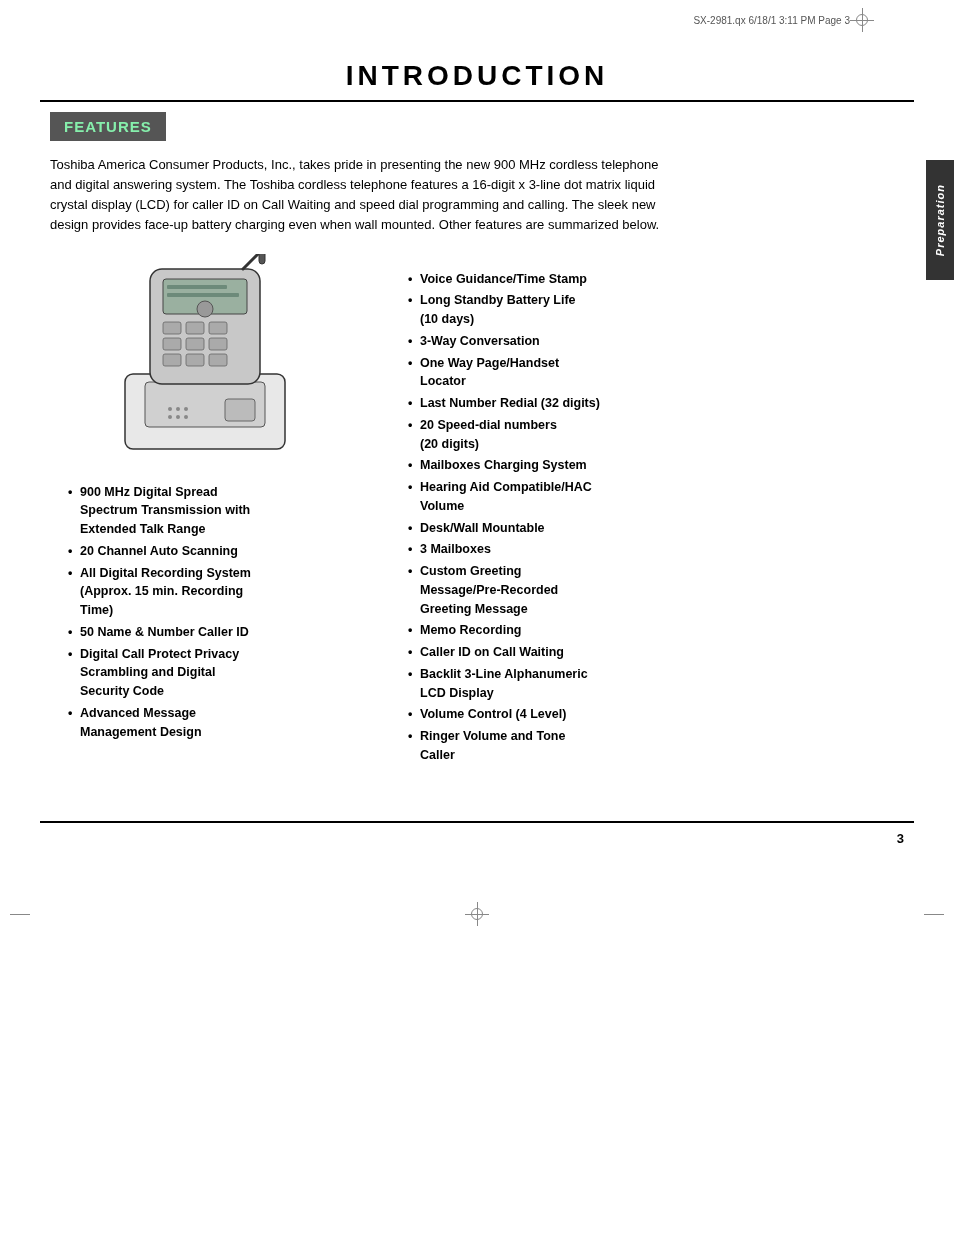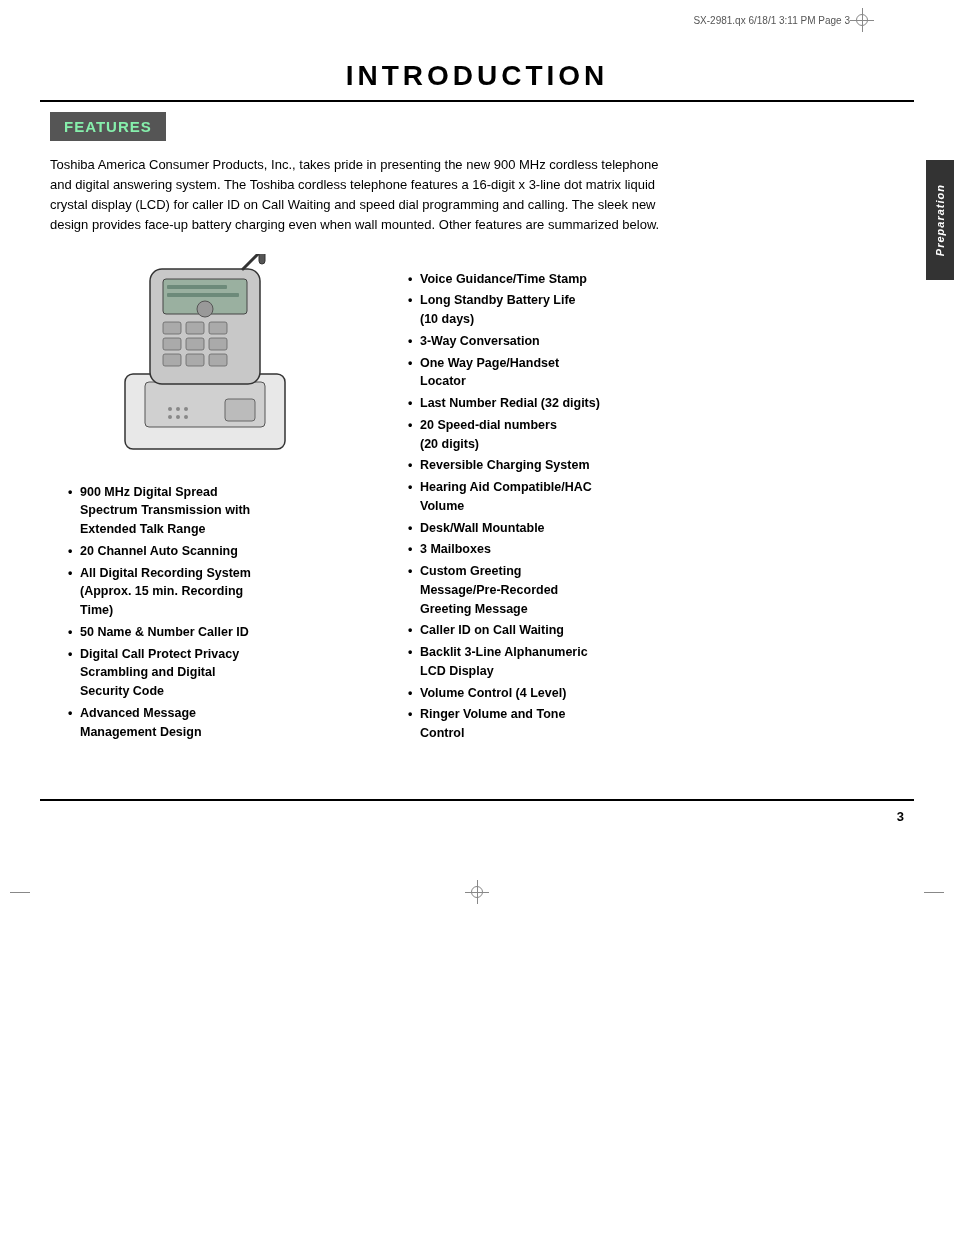--- a/index.html
+++ b/index.html
@@ -364,7 +364,7 @@
         <li><span>One Way Page/Handset<br><span class="sub-indent">Locator</span></span></li>
         <li><span>Last Number Redial (32 digits)</span></li>
         <li><span>20 Speed-dial numbers<br><span class="sub-indent">(20 digits)</span></span></li>
-        <li><span>Reversible Charging System</span></li>
+        <li><span>Mailboxes Charging System</span></li>
         <li><span>Hearing Aid Compatible/HAC<br><span class="sub-indent">Volume</span></span></li>
         <li><span>Desk/Wall Mountable</span></li>
         <li><span>3 Mailboxes</span></li>

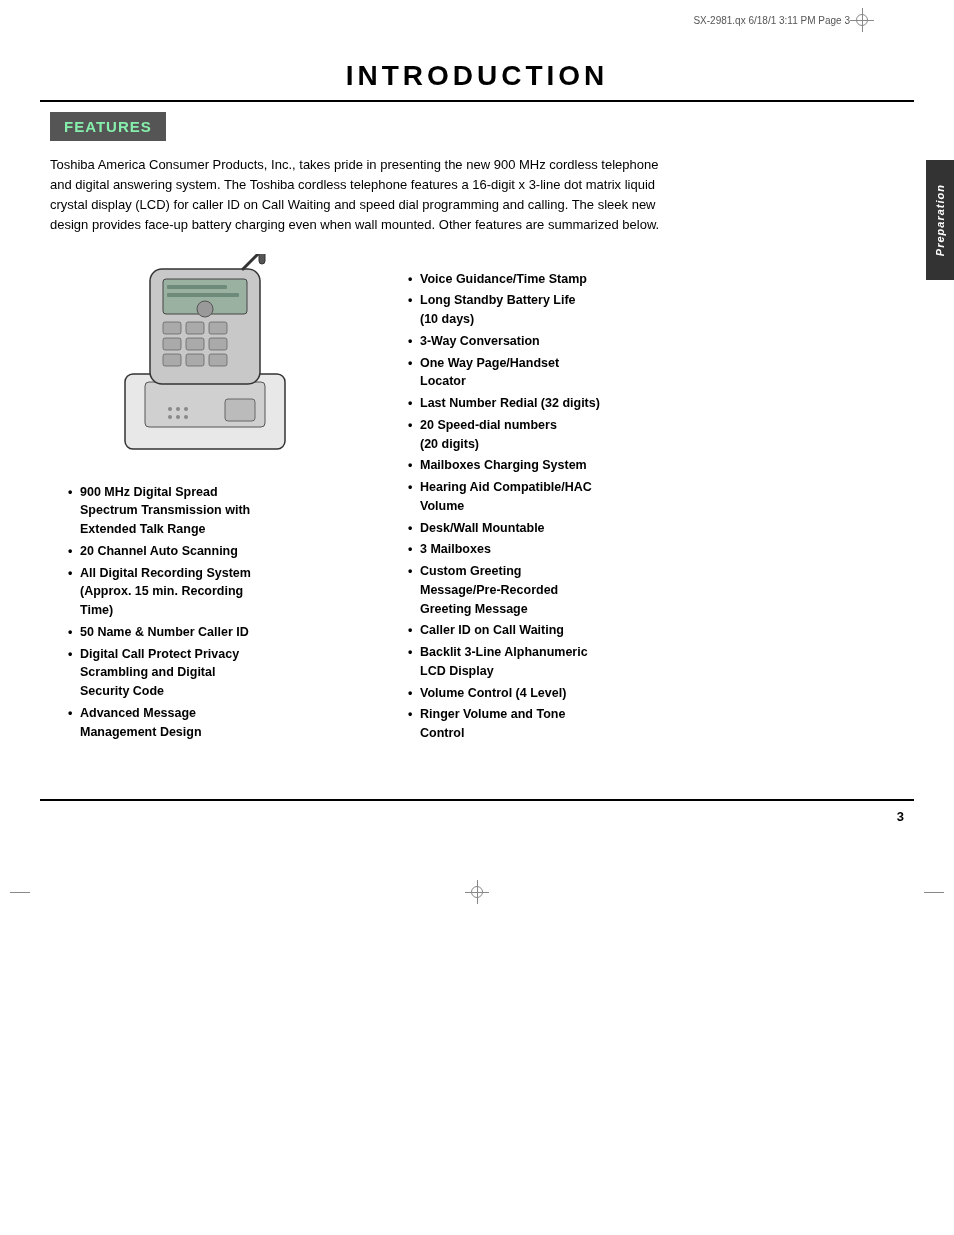--- a/index.html
+++ b/index.html
@@ -369,6 +369,7 @@
         <li><span>Desk/Wall Mountable</span></li>
         <li><span>3 Mailboxes</span></li>
         <li><span>Custom Greeting<br><span class="sub-indent">Message/Pre-Recorded<br>Greeting Message</span></span></li>
+        <li><span>Memo Recording</span></li>
         <li><span>Caller ID on Call Waiting</span></li>
         <li><span>Backlit 3-Line Alphanumeric<br><span class="sub-indent">LCD Display</span></span></li>
         <li><span>Volume Control (4 Level)</span></li>

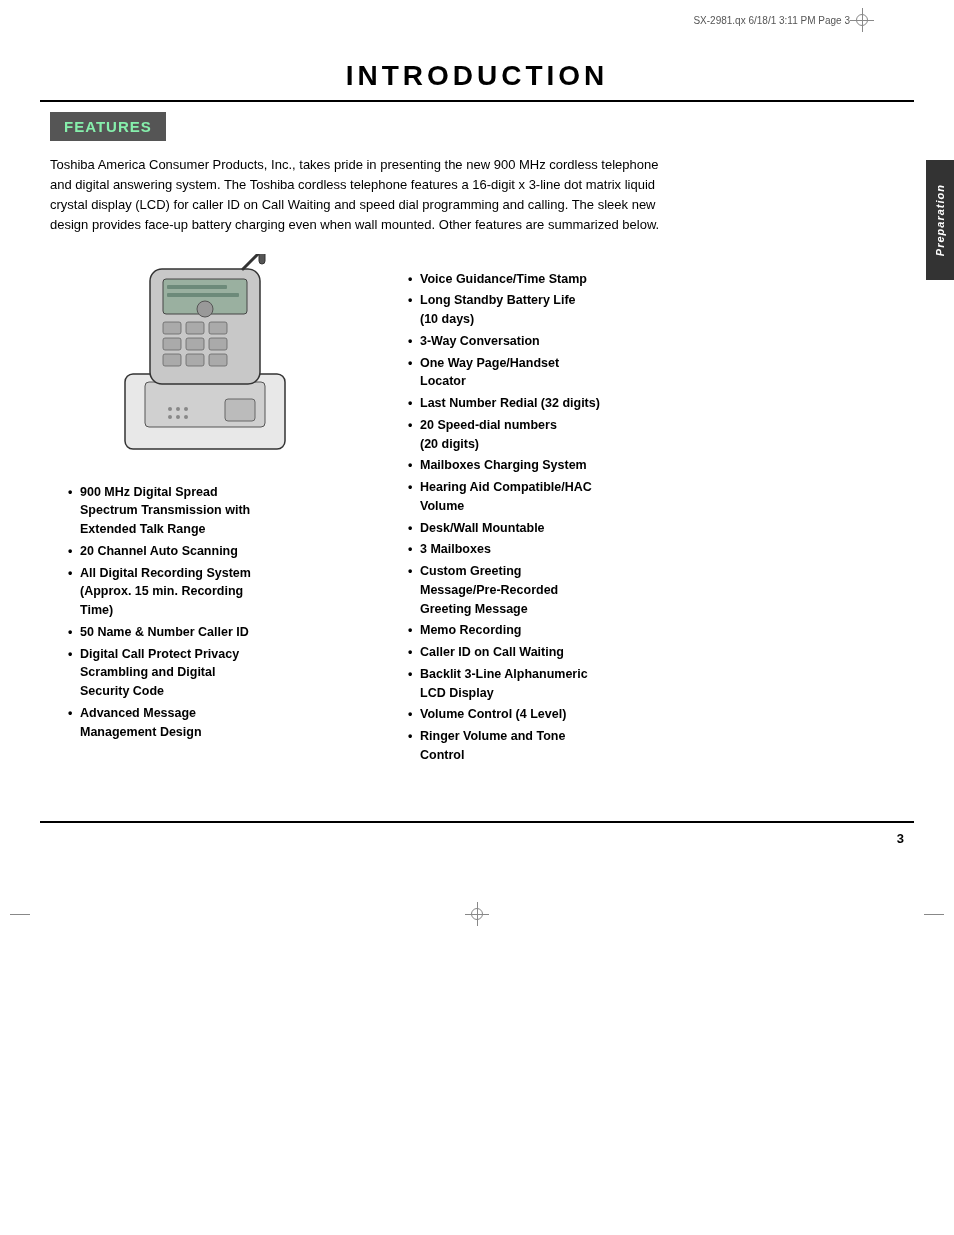--- a/index.html
+++ b/index.html
@@ -373,7 +373,7 @@
         <li><span>Caller ID on Call Waiting</span></li>
         <li><span>Backlit 3-Line Alphanumeric<br><span class="sub-indent">LCD Display</span></span></li>
         <li><span>Volume Control (4 Level)</span></li>
-        <li><span>Ringer Volume and Tone<br><span class="sub-indent">Control</span></span></li>
+        <li><span>Ringer Volume and Tone<br><span class="sub-indent">Caller</span></span></li>
       </ul>
     </div>
 

